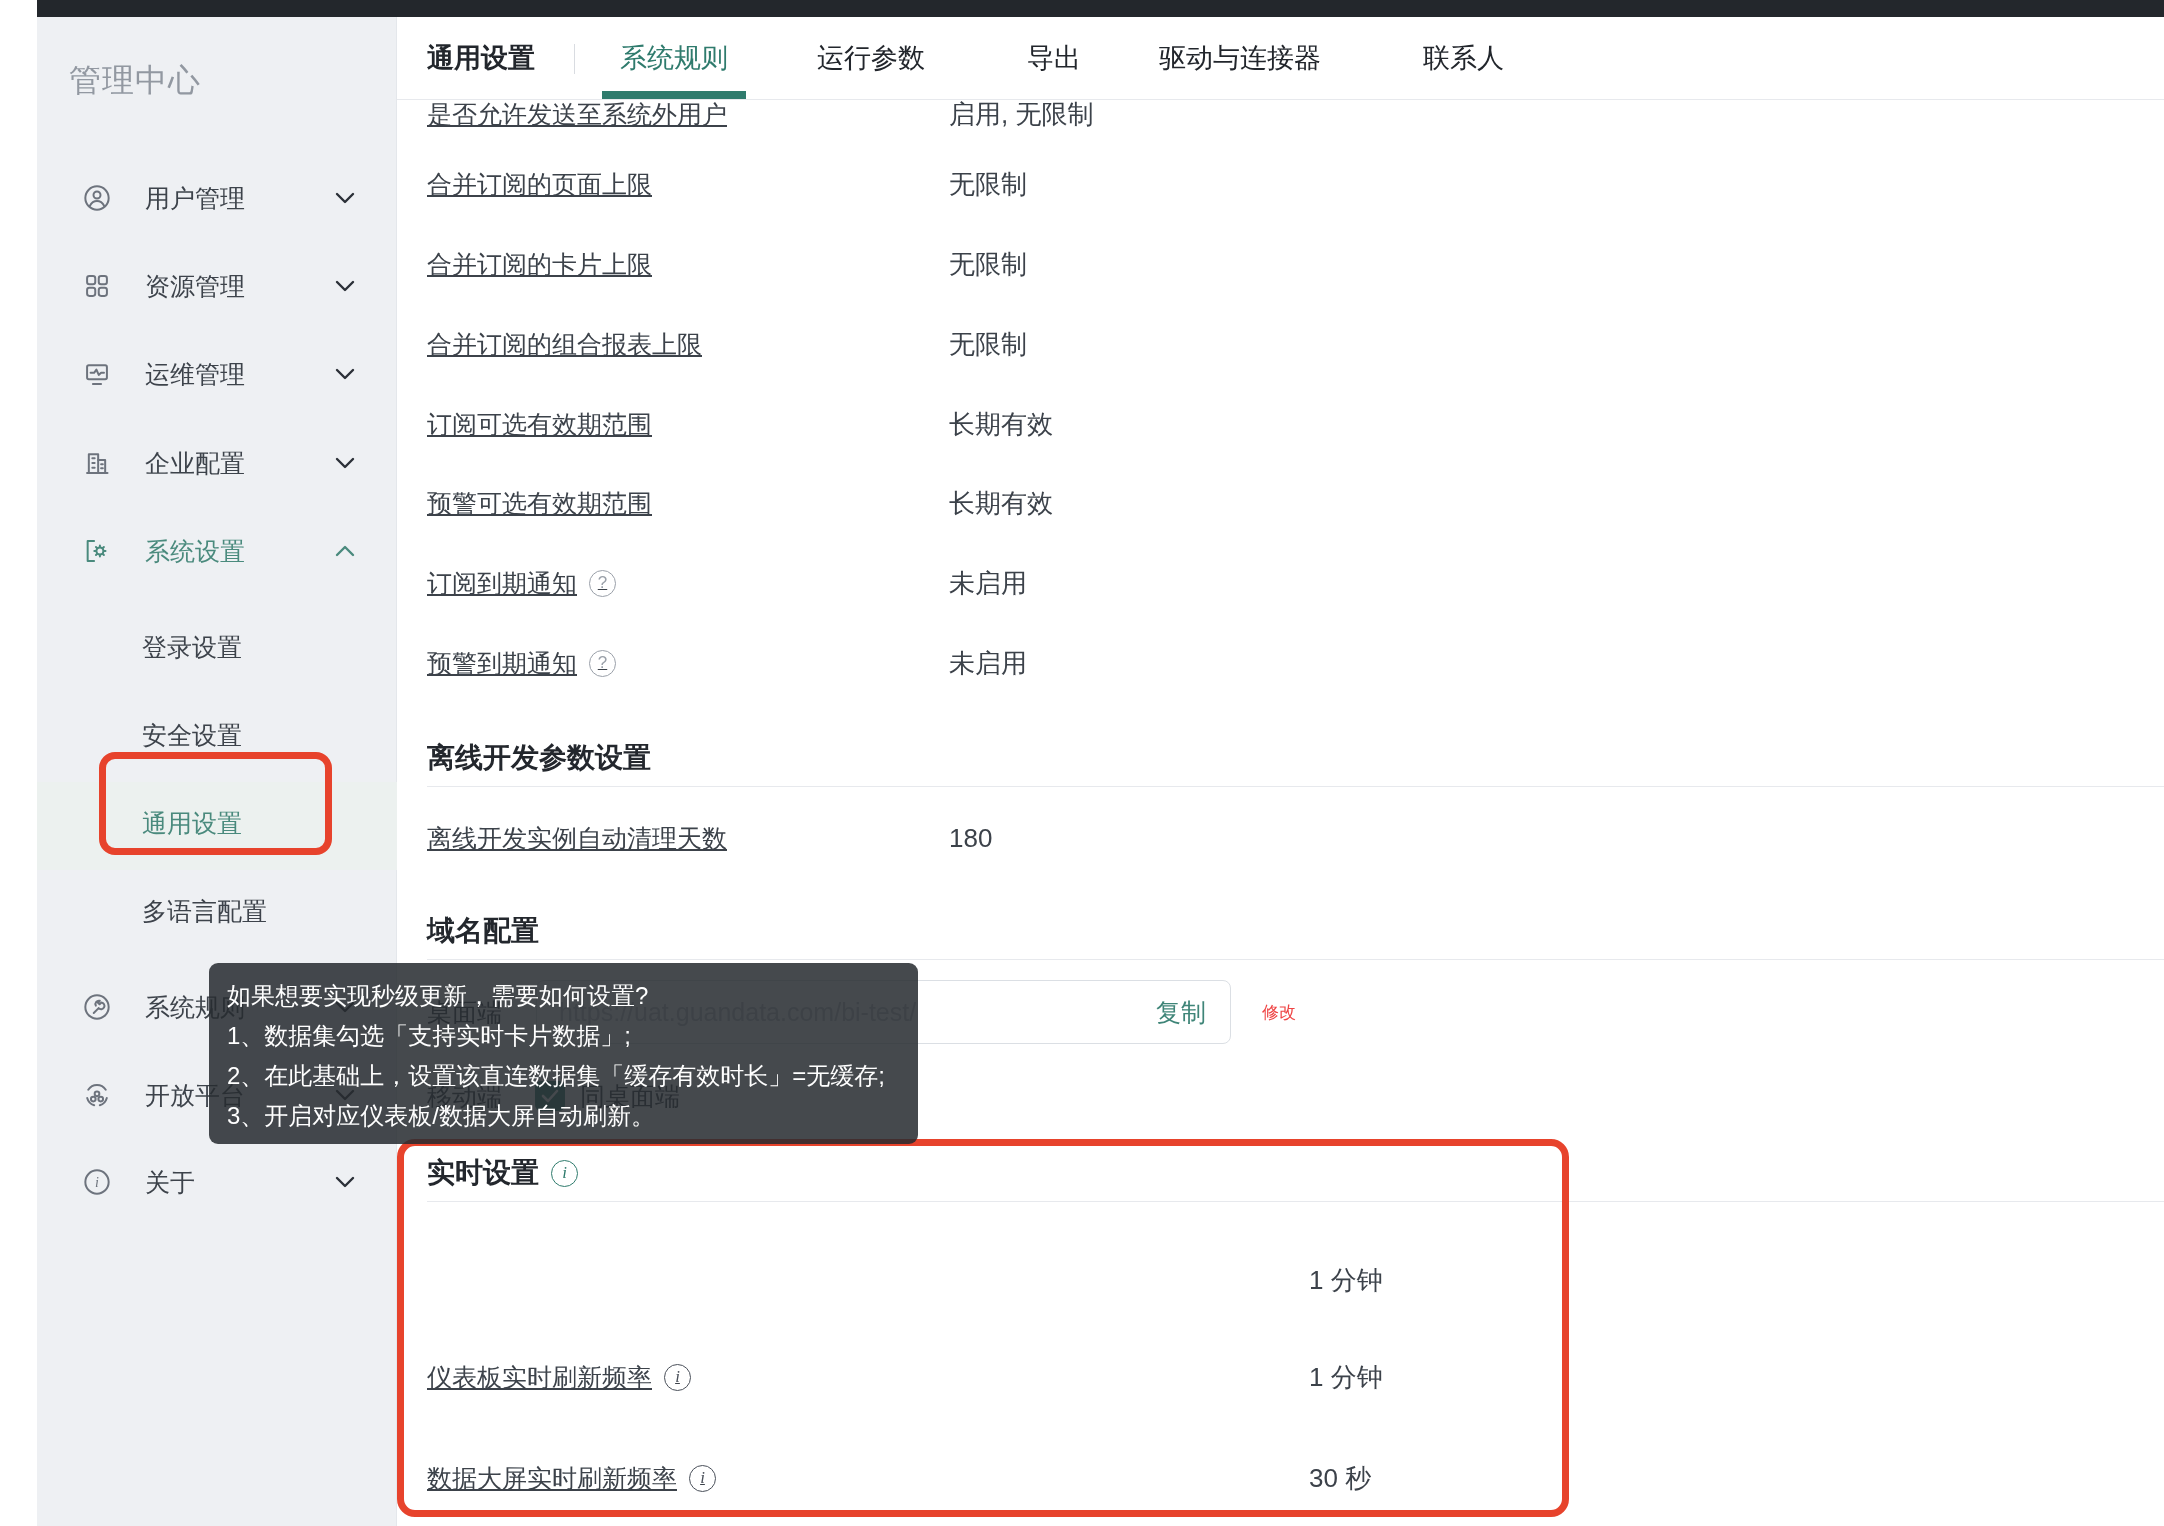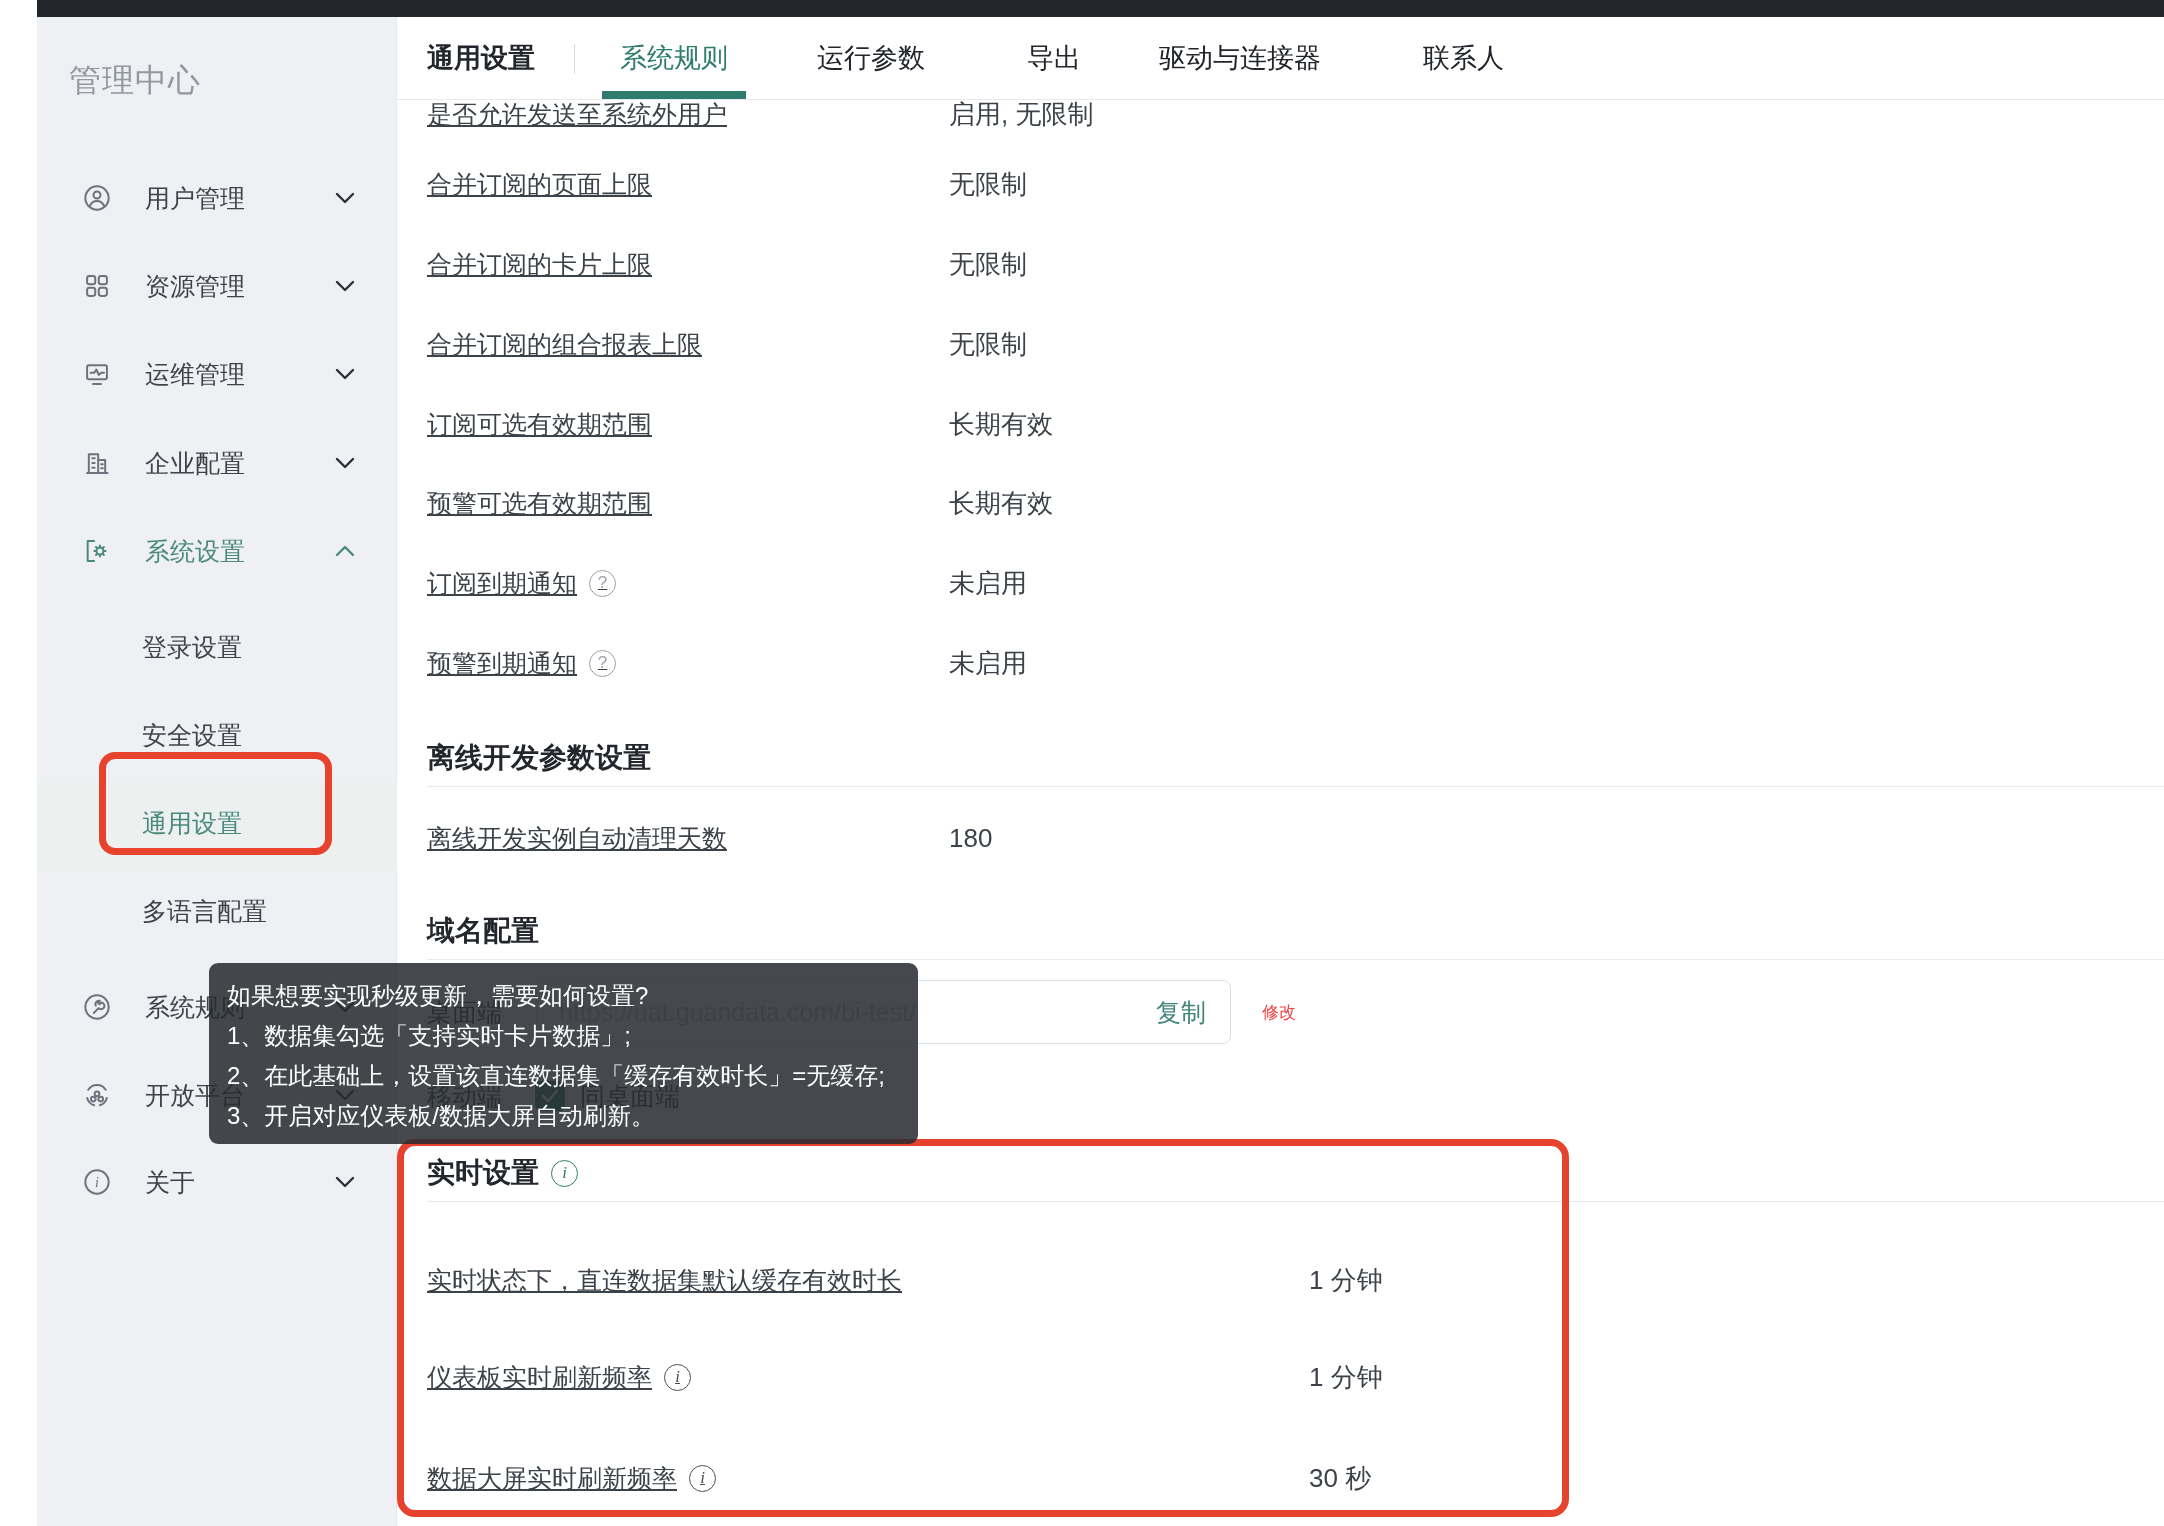--- a/index.html
+++ b/index.html
@@ -300,7 +300,6 @@
     <span class="info-badge teal">i</span>
   </div>
   <div class="row" style="top:1252px">
-    <span class="r-label">实时状态下，直连数据集默认缓存有效时长</span>
     <span class="r-value far">1 分钟</span>
   </div>
   <div class="row" style="top:1349px">

